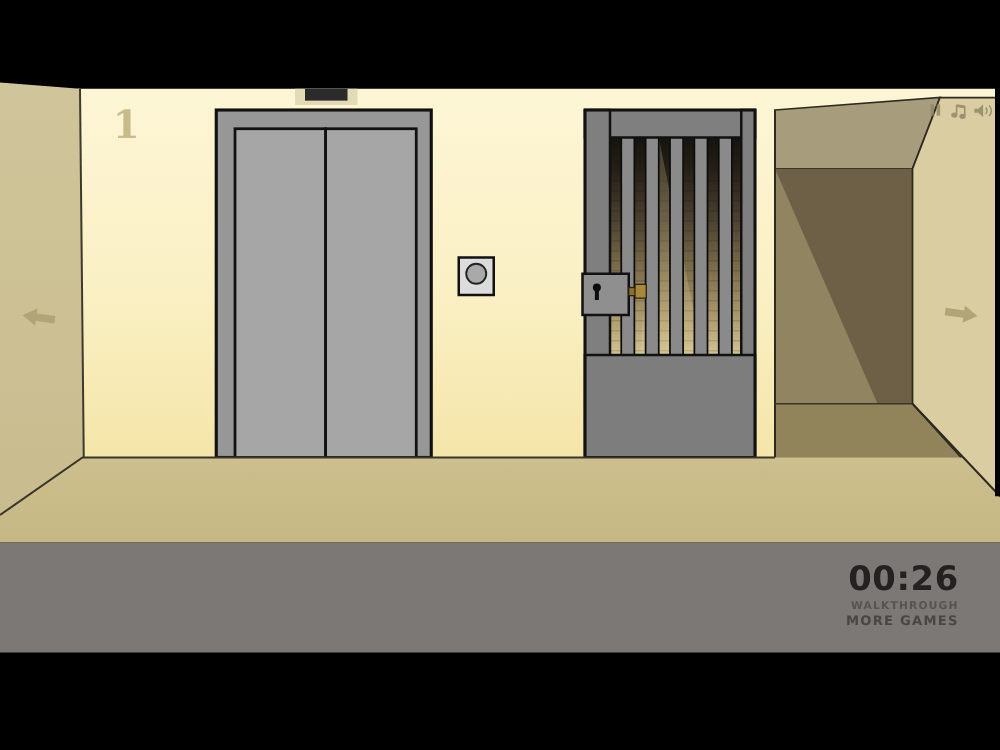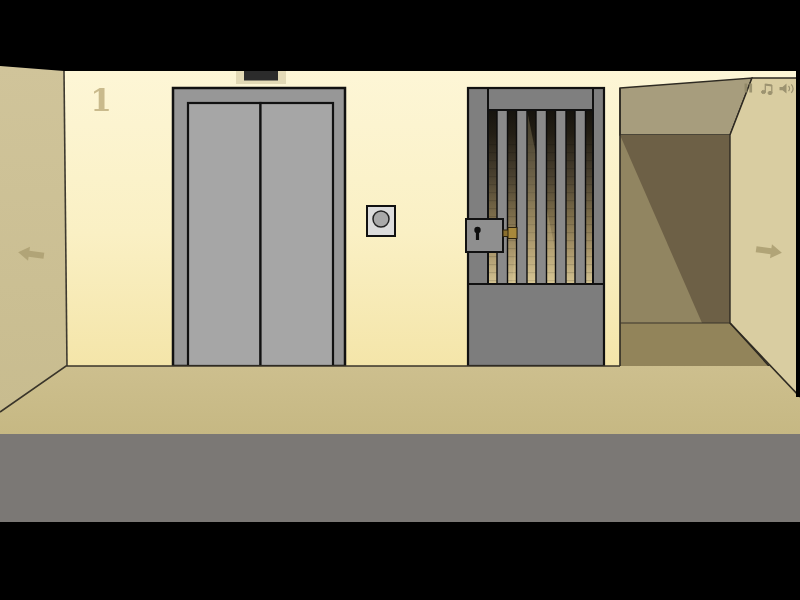--- a/index.html
+++ b/index.html
@@ -133,6 +133,11 @@
 
 <div id="floor-num" class="overlay">1</div>
 
+<div id="hud-block" class="overlay">
+  <div id="timer">00:26</div>
+  <span id="walkthrough" class="hud-link">WALKTHROUGH</span>
+  <span id="more-games" class="hud-link">MORE GAMES</span>
+</div>
 
 </div>
 

